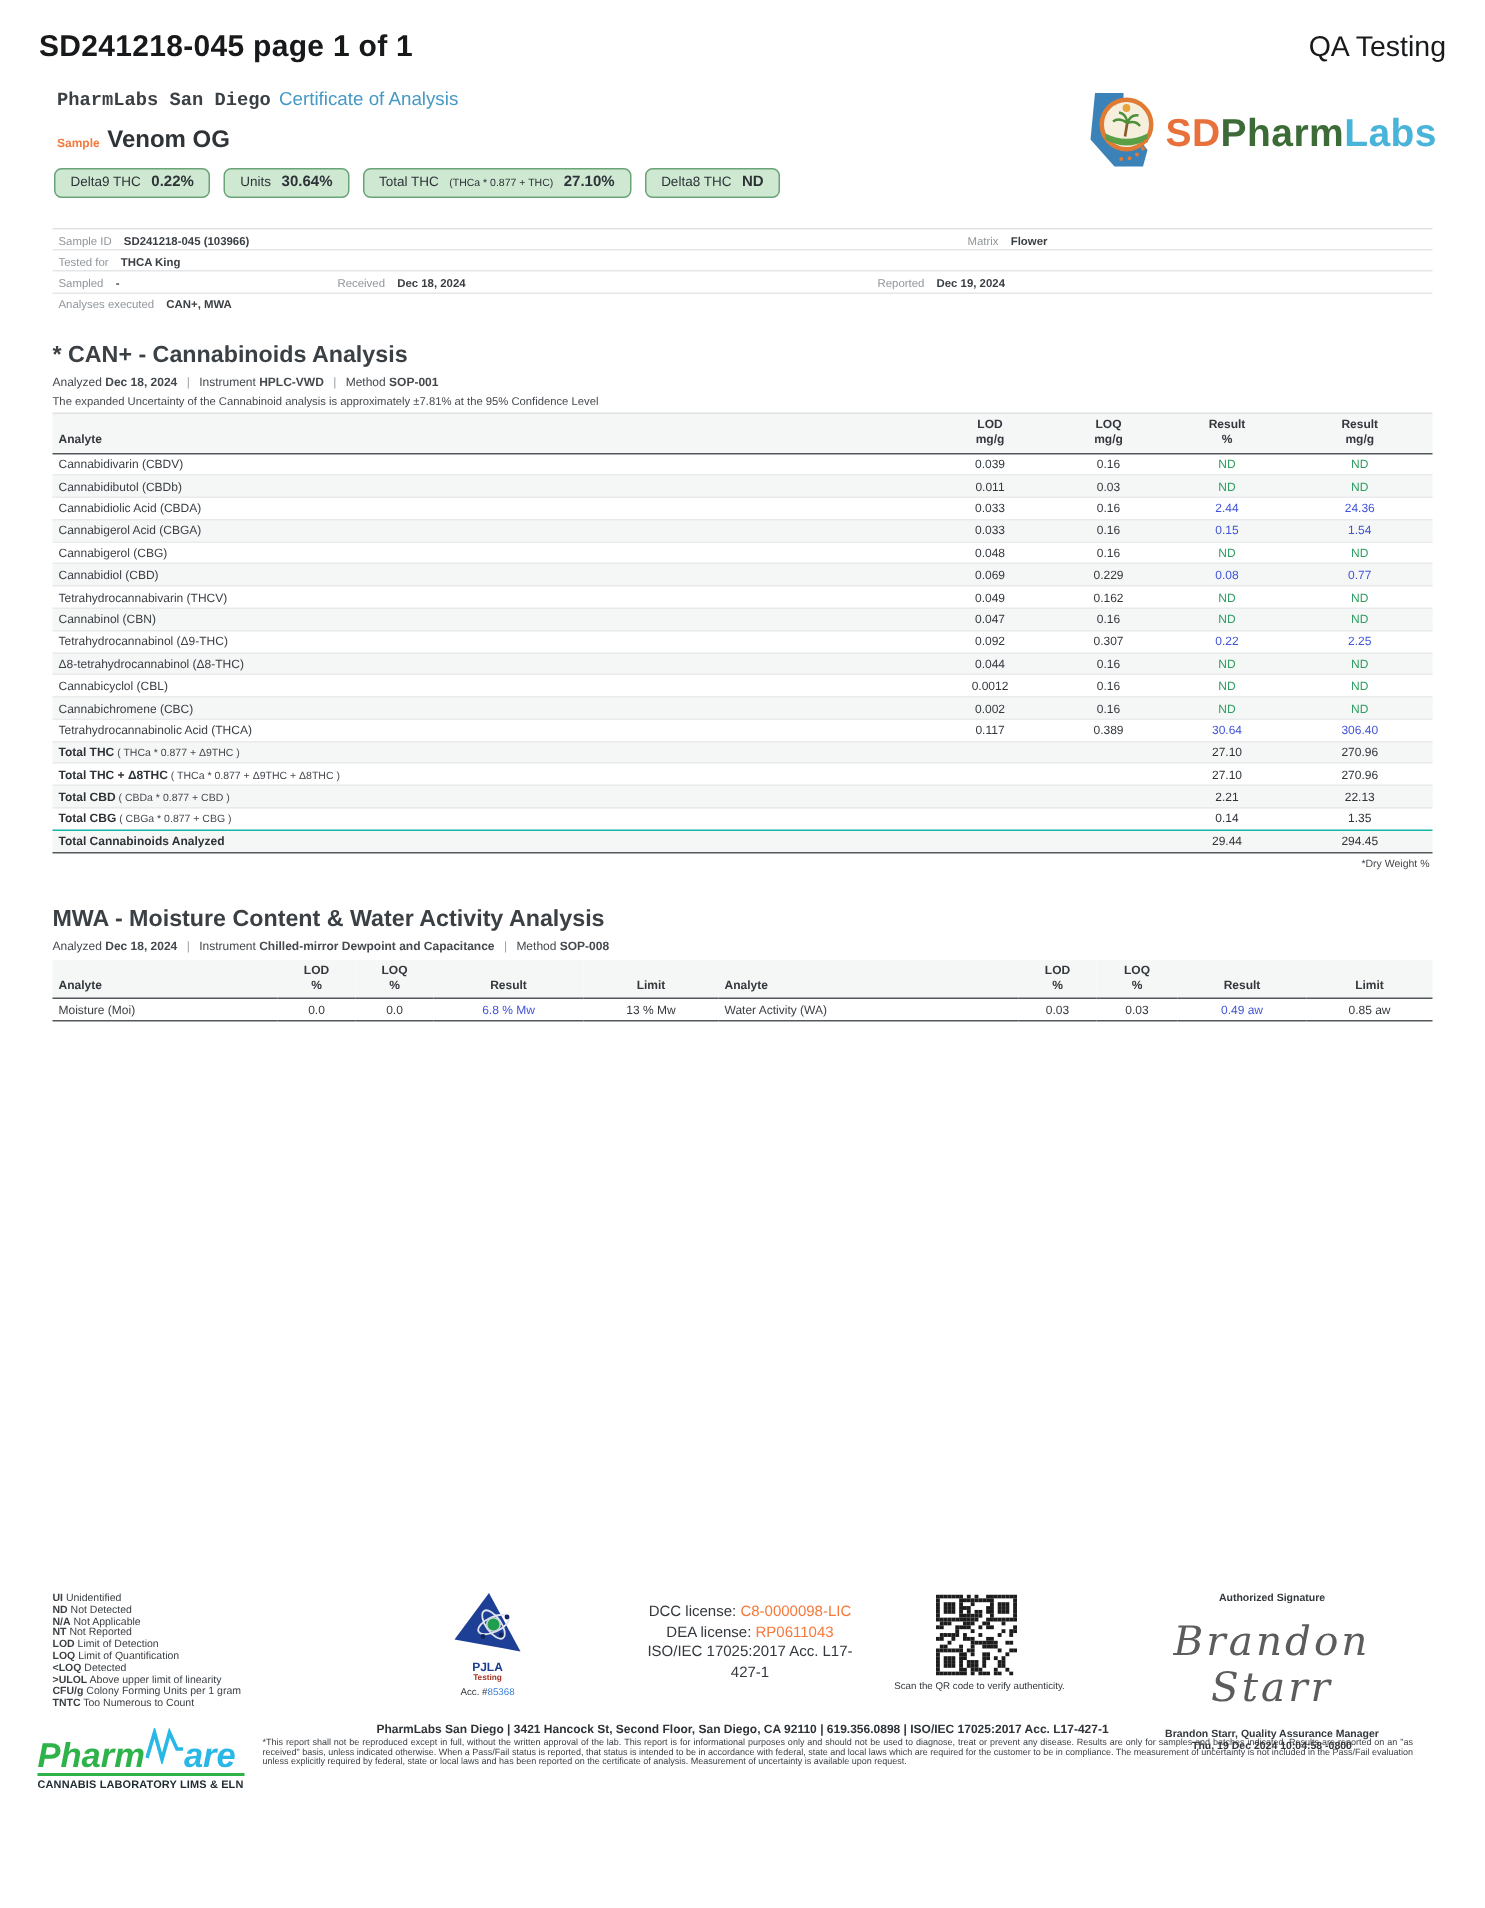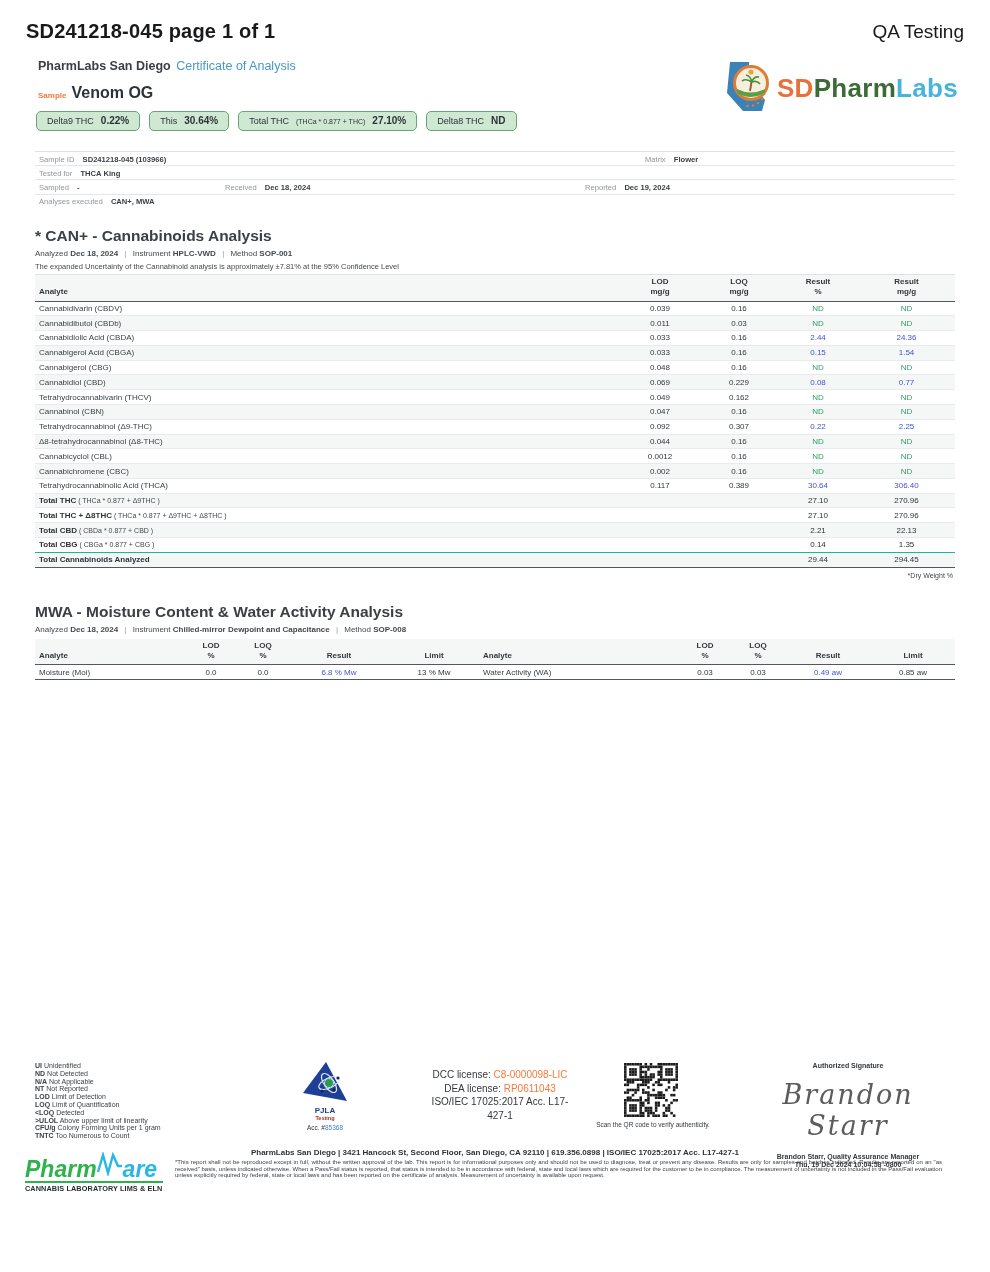--- a/index.html
+++ b/index.html
@@ -12,7 +12,7 @@
   .qa-label{font-size:19px;font-weight:400;color:#17191b;}
 
   .lab-line{margin:16px 0 0 38px;font-size:12.5px;}
-  .lab-name{font-weight:700;color:#3a3f44;}
+  .lab-name{font-weight:700;color:#3a3f44;font-family:Liberation Mono, monospace;}
   .coa{color:#4599c4;margin-left:2px;}
 
   .sample-line{margin:11px 0 0 38px;display:flex;align-items:baseline;}

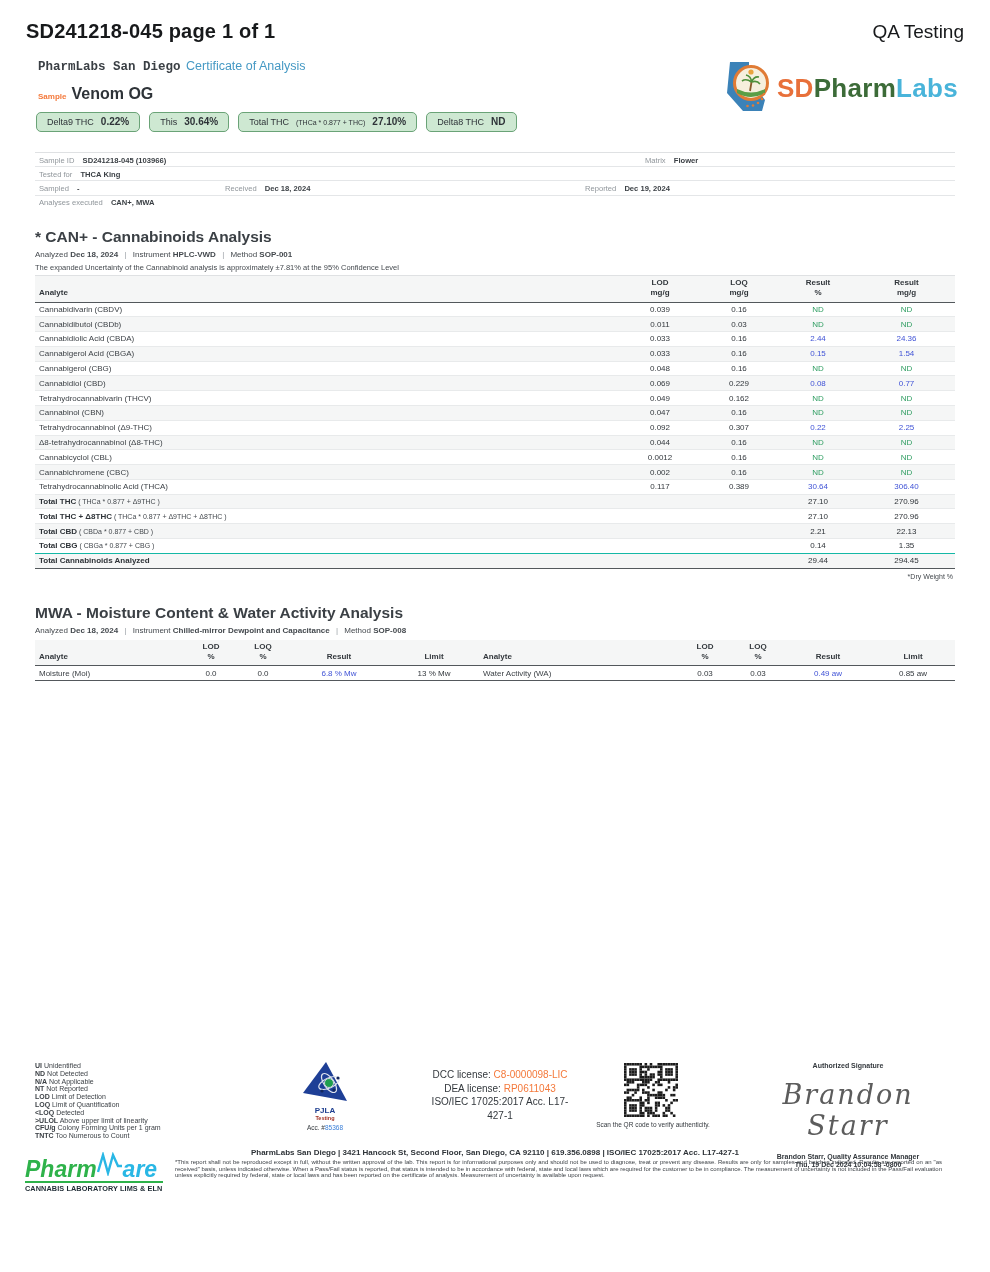--- a/index.html
+++ b/index.html
@@ -121,7 +121,7 @@
         <span class="cv">0.22%</span>
       </div>
       <div class="chip">
-        <span class="cl">This</span>
+        <span class="cl">Units</span>
         <span class="cv">30.64%</span>
       </div>
       <div class="chip">

